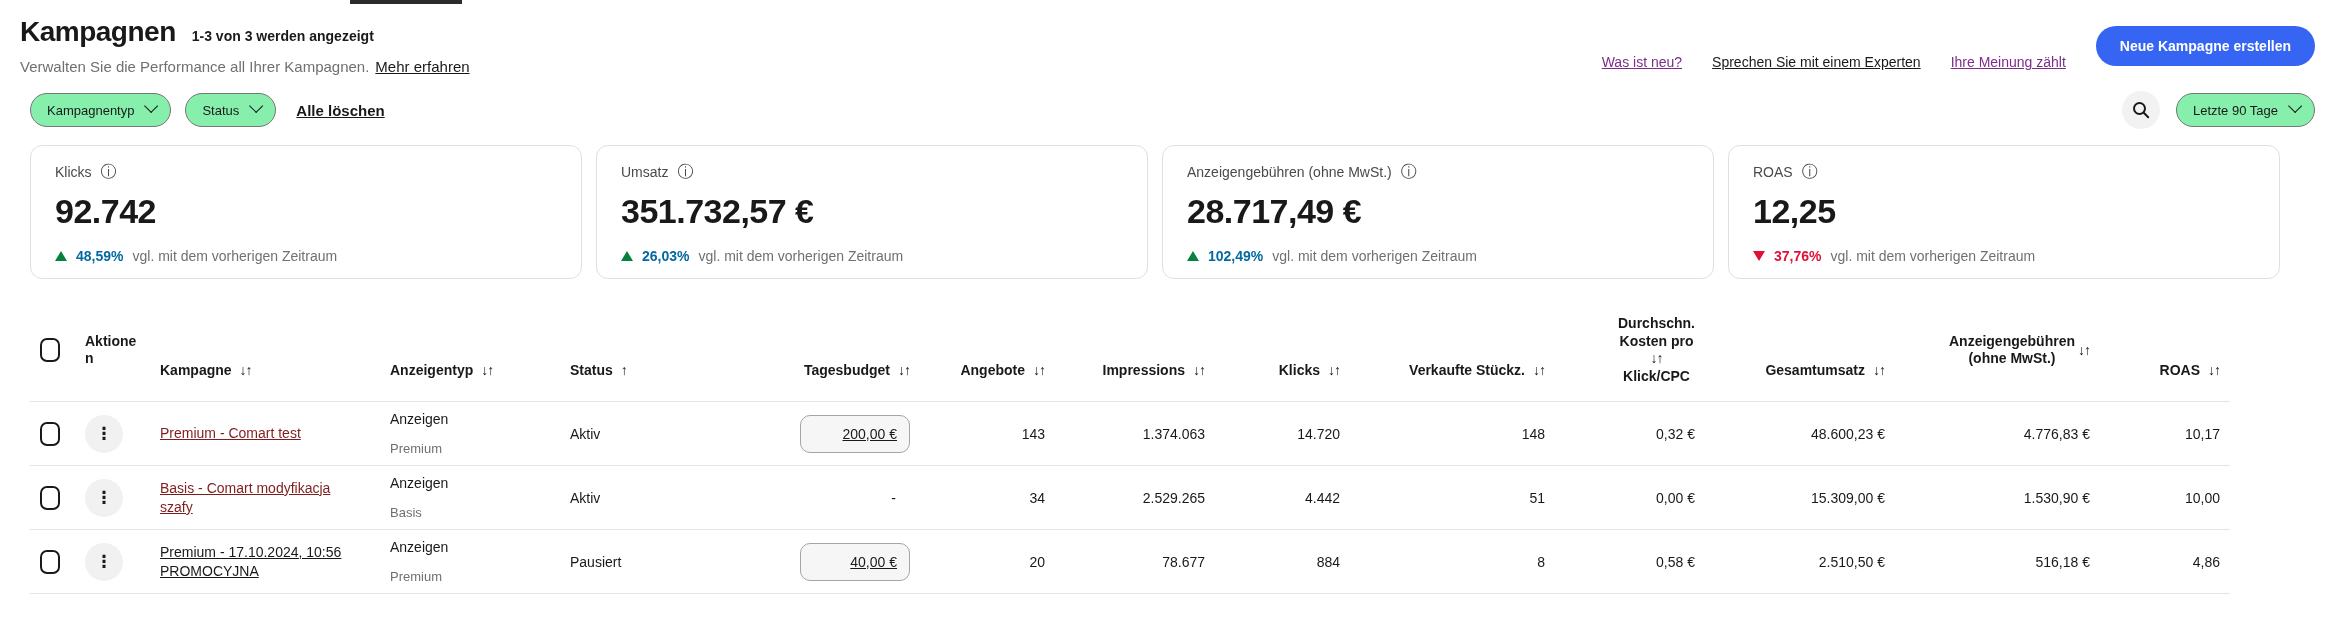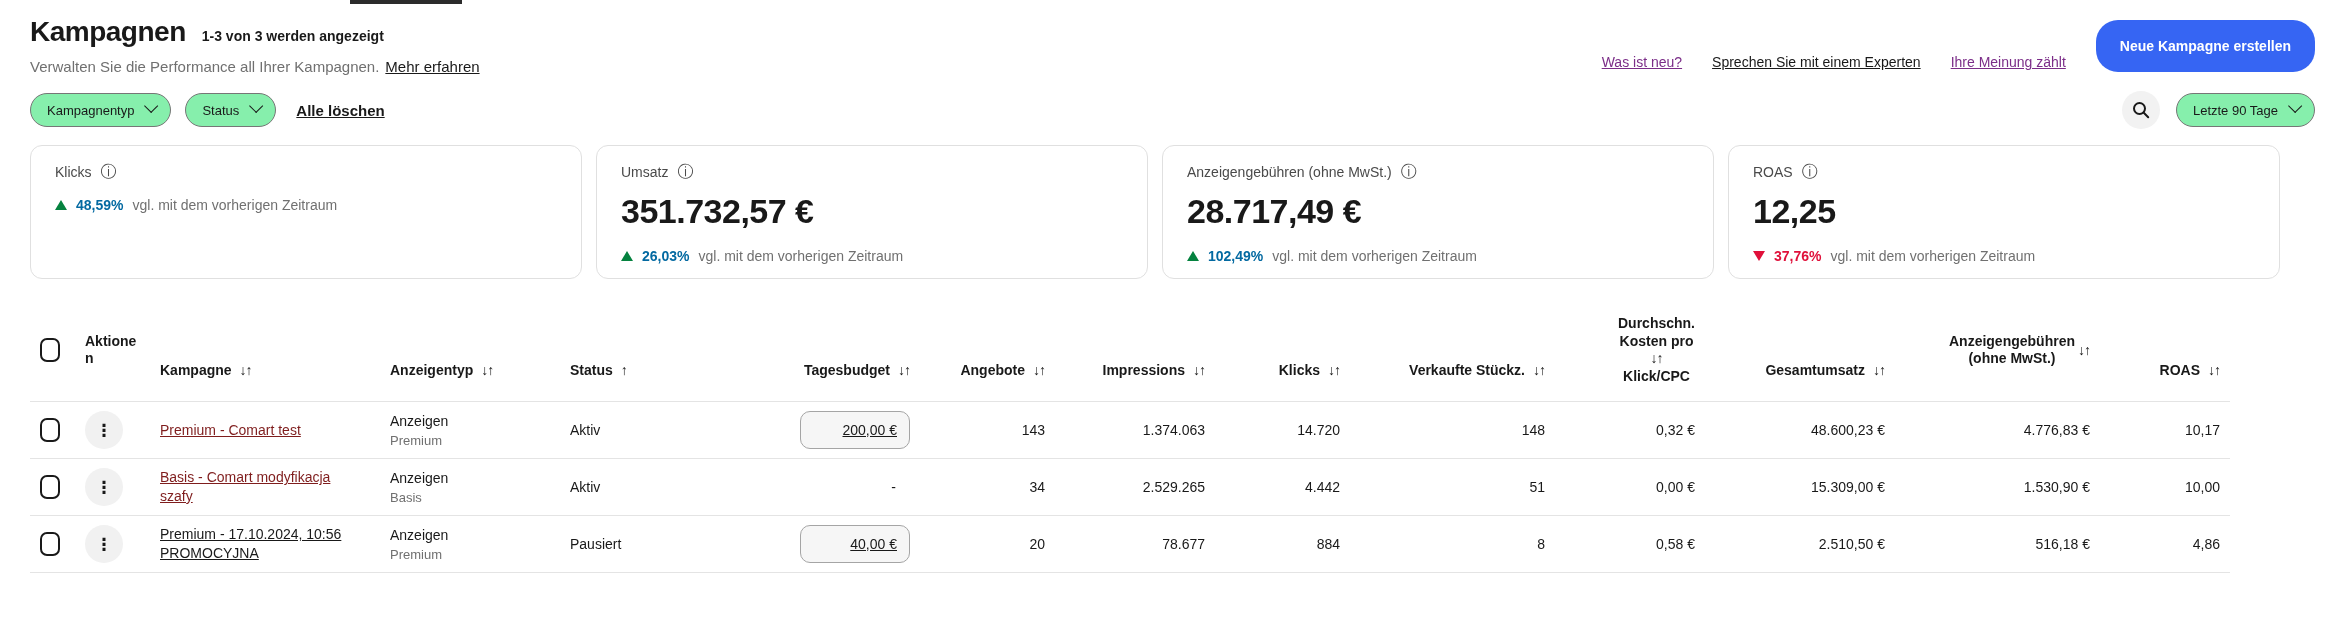--- a/index.html
+++ b/index.html
@@ -9,7 +9,7 @@
   .tab-fragment { position:absolute; left:350px; top:0; width:112px; height:4px; background:#2b2b2b; }
 
   
-  .topbar { display:flex; justify-content:space-between; padding:16px 30px 0 30px; }
+  .topbar { display:flex; justify-content:space-between; padding:16px 30px 0 20px; }
   .title-row { display:flex; align-items:baseline; gap:16px; }
   .page-title { font-size:28px; font-weight:700; letter-spacing:-0.5px; }
   .count-text { font-size:14px; font-weight:700; }

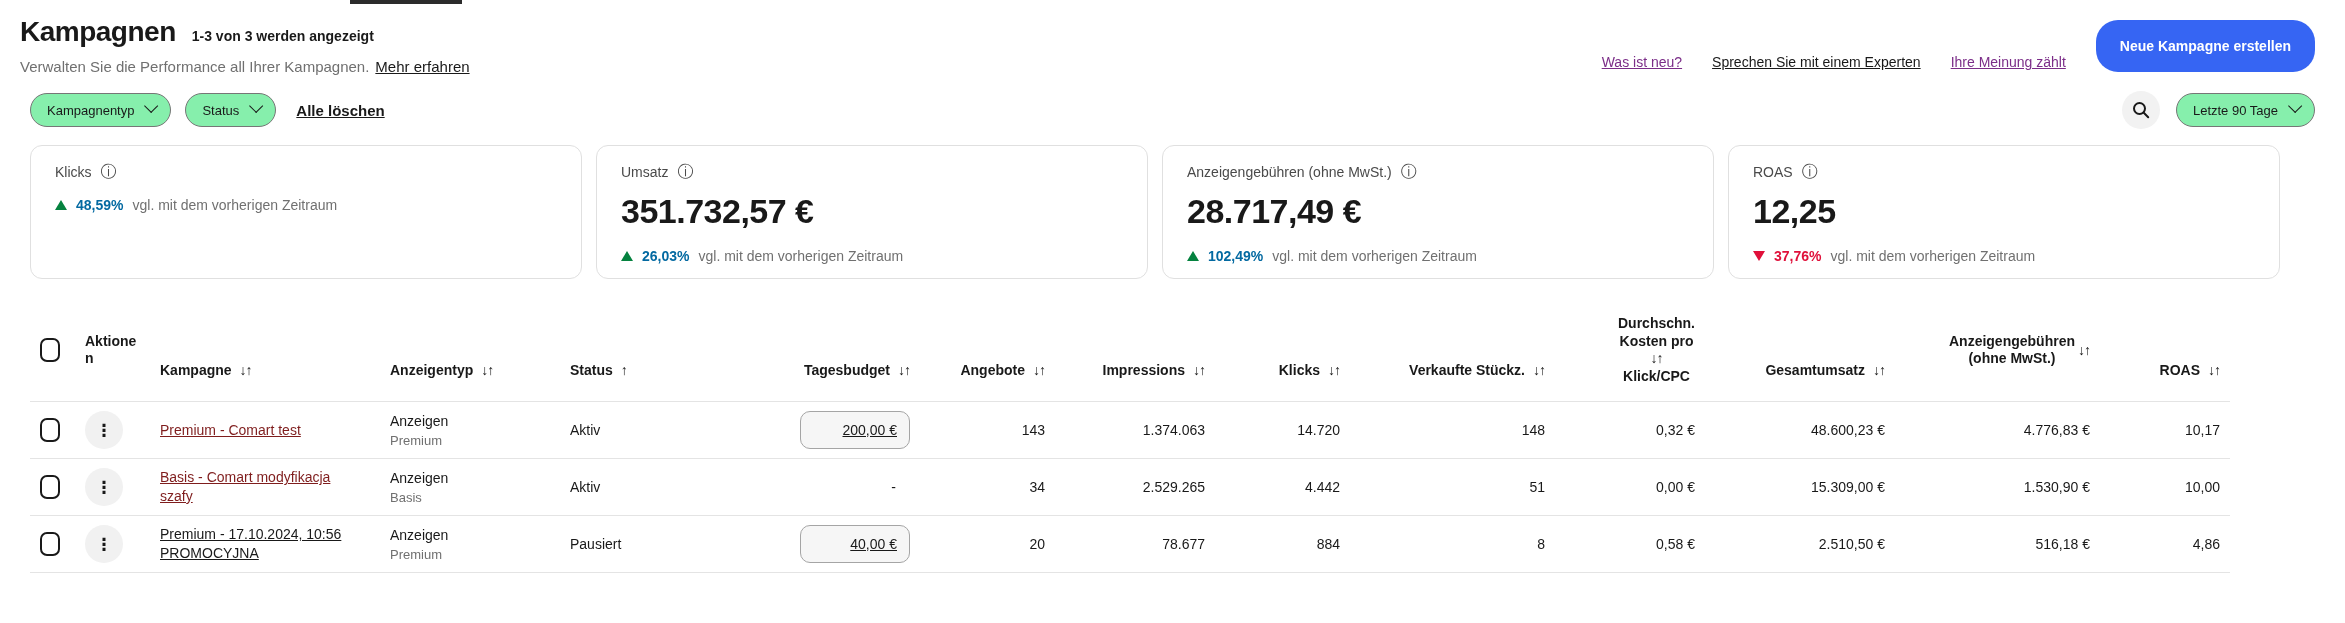--- a/index.html
+++ b/index.html
@@ -19,7 +19,7 @@
   .top-link { font-size:14px; text-decoration:underline; cursor:pointer; white-space:nowrap;margin-top:32px; }
   .link-purple { color:#7b2d88; }
   .link-dark { color:#191919; }
-  .primary-btn { height:52px; padding:0 24px; border:none; border-radius:22px; background:#3665f3;
+  .primary-btn { height:40px; padding:0 24px; border:none; border-radius:22px; background:#3665f3;
     color:#fff; font-size:14px; font-weight:700; font-family:inherit; cursor:pointer; white-space:nowrap; }
 
   

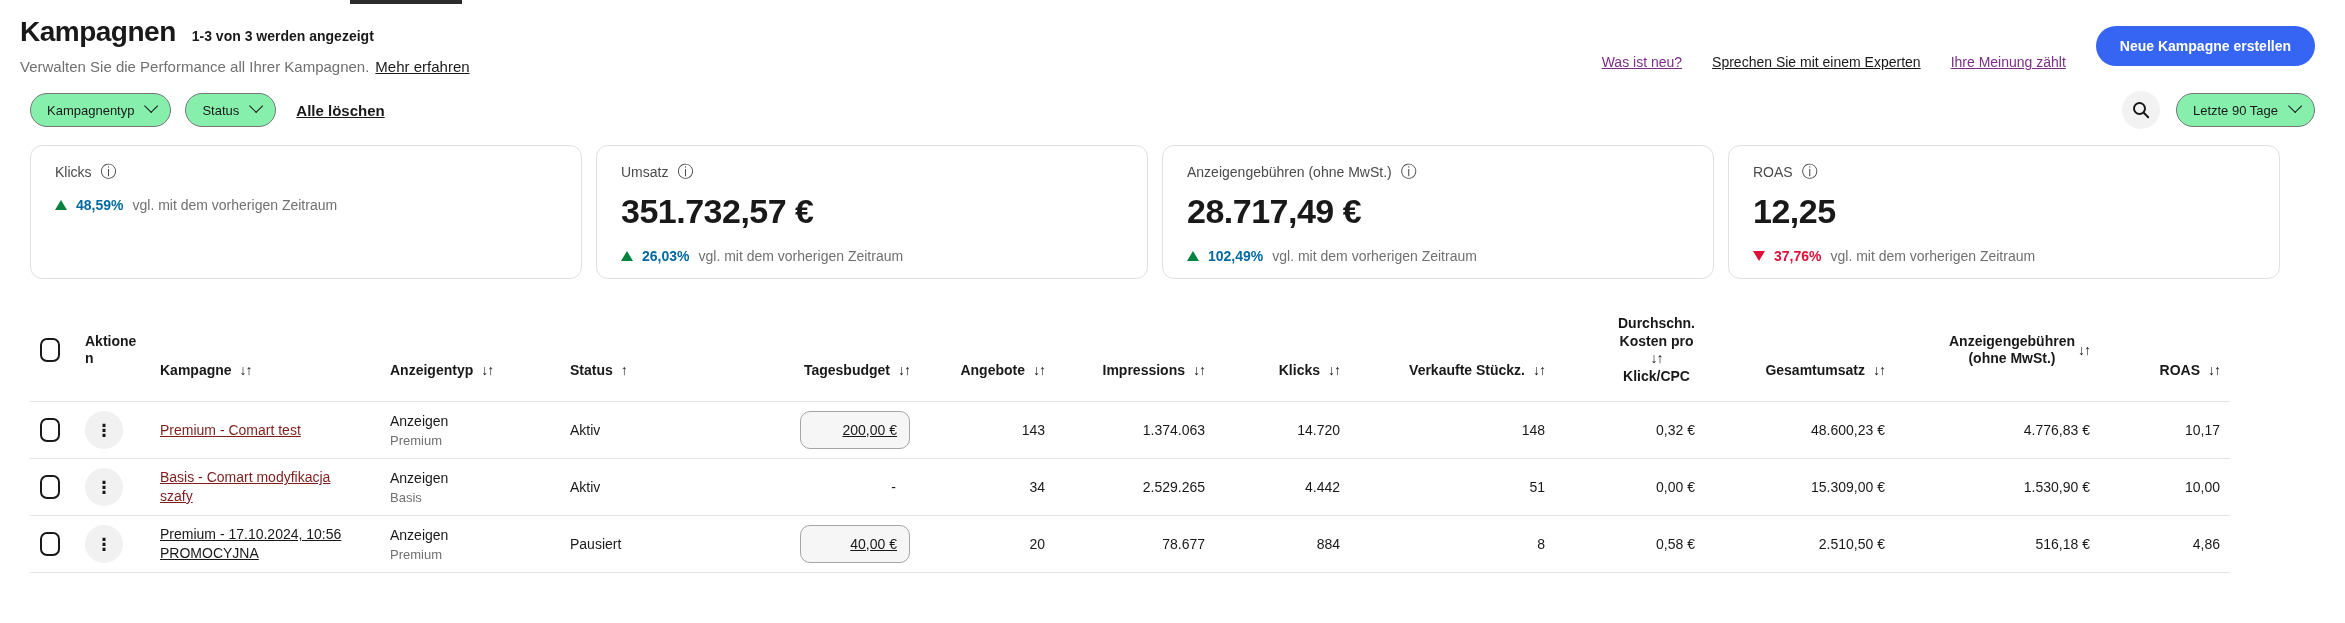--- a/index.html
+++ b/index.html
@@ -127,6 +127,7 @@
         <span>Klicks</span>
         <span class="info-icon">ⓘ</span>
       </div>
+      <div class="kpi-value">92.742</div>
       <div class="trend">
         <span class="tri up"></span>
         <span class="pct up">48,59%</span>

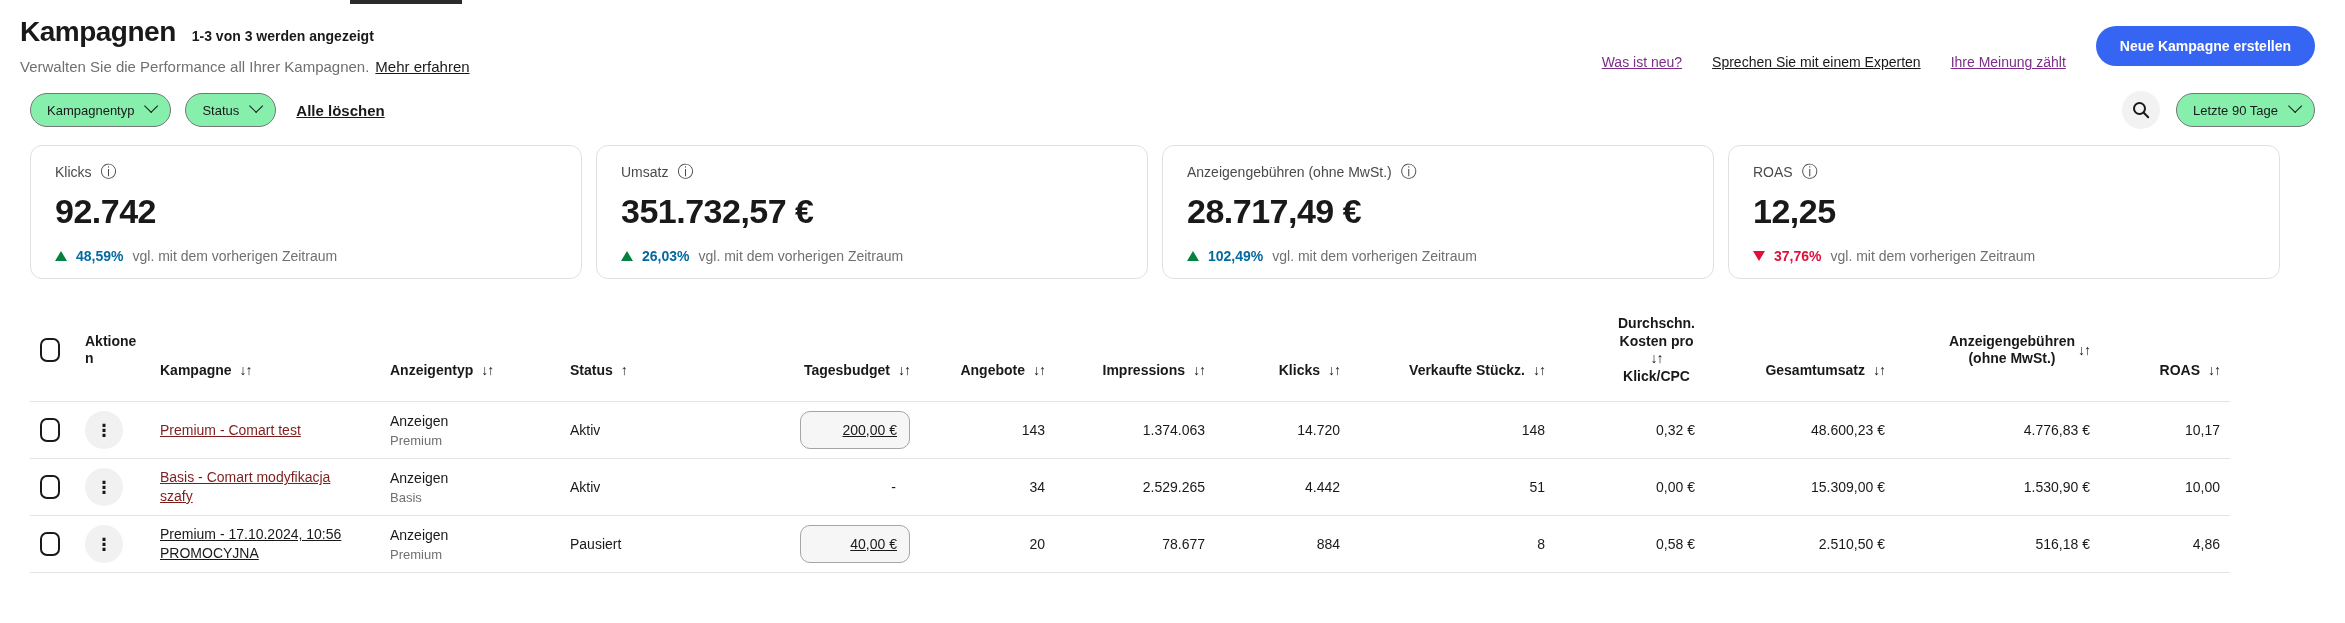--- a/index.html
+++ b/index.html
@@ -68,7 +68,7 @@
   .camp-purple { color:#7f1d1d; }
   .camp-dark { color:#191919; }
   .type-main { font-size:14px; color:#191919; }
-  .type-sub { font-size:13px; color:#707070; margin-top:4px; }
+  .type-sub { font-size:13px; color:#707070; margin-top:14px; }
   .budget-input { width:110px; height:38px; border:1px solid #a5a5a5; border-radius:10px; background:#f6f6f6;
     text-align:right; padding:0 12px; font-size:14px; color:#191919; font-family:inherit;text-decoration:underline; }
   .dash { padding-right:14px; display:inline-block; }

